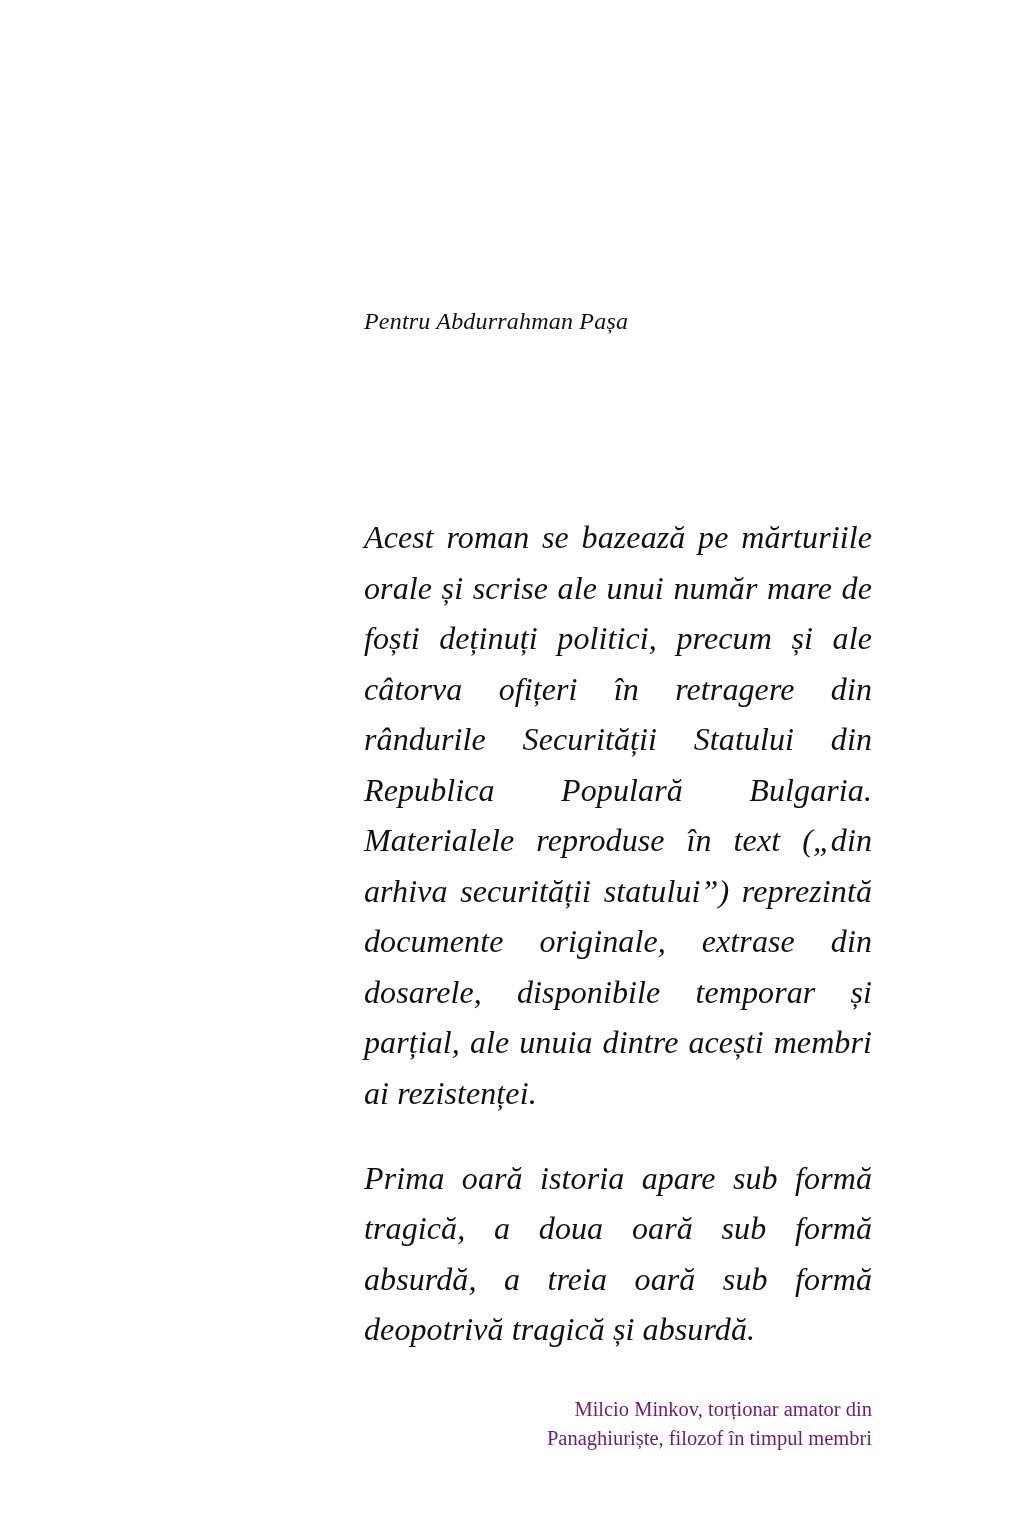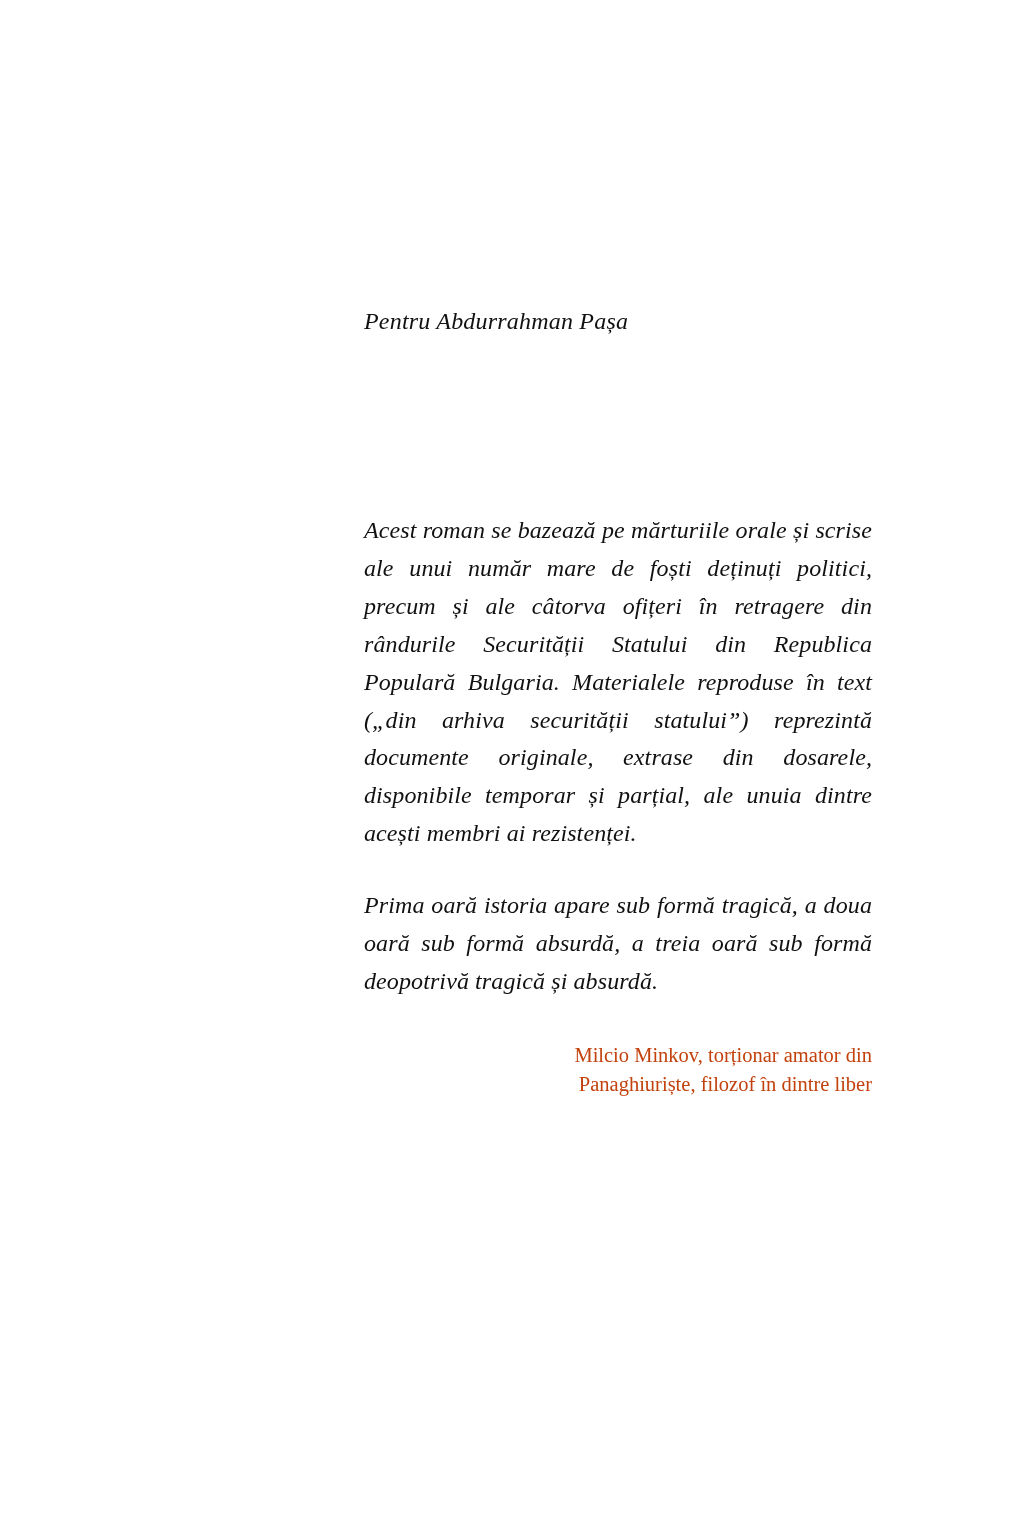--- a/index.html
+++ b/index.html
@@ -38,7 +38,7 @@
 
   .epigraph-para {
     font-style: italic;
-    font-size: 24px;
+    font-size: 32px;
     line-height: 1.58;
     text-align: justify;
     color: #111111;

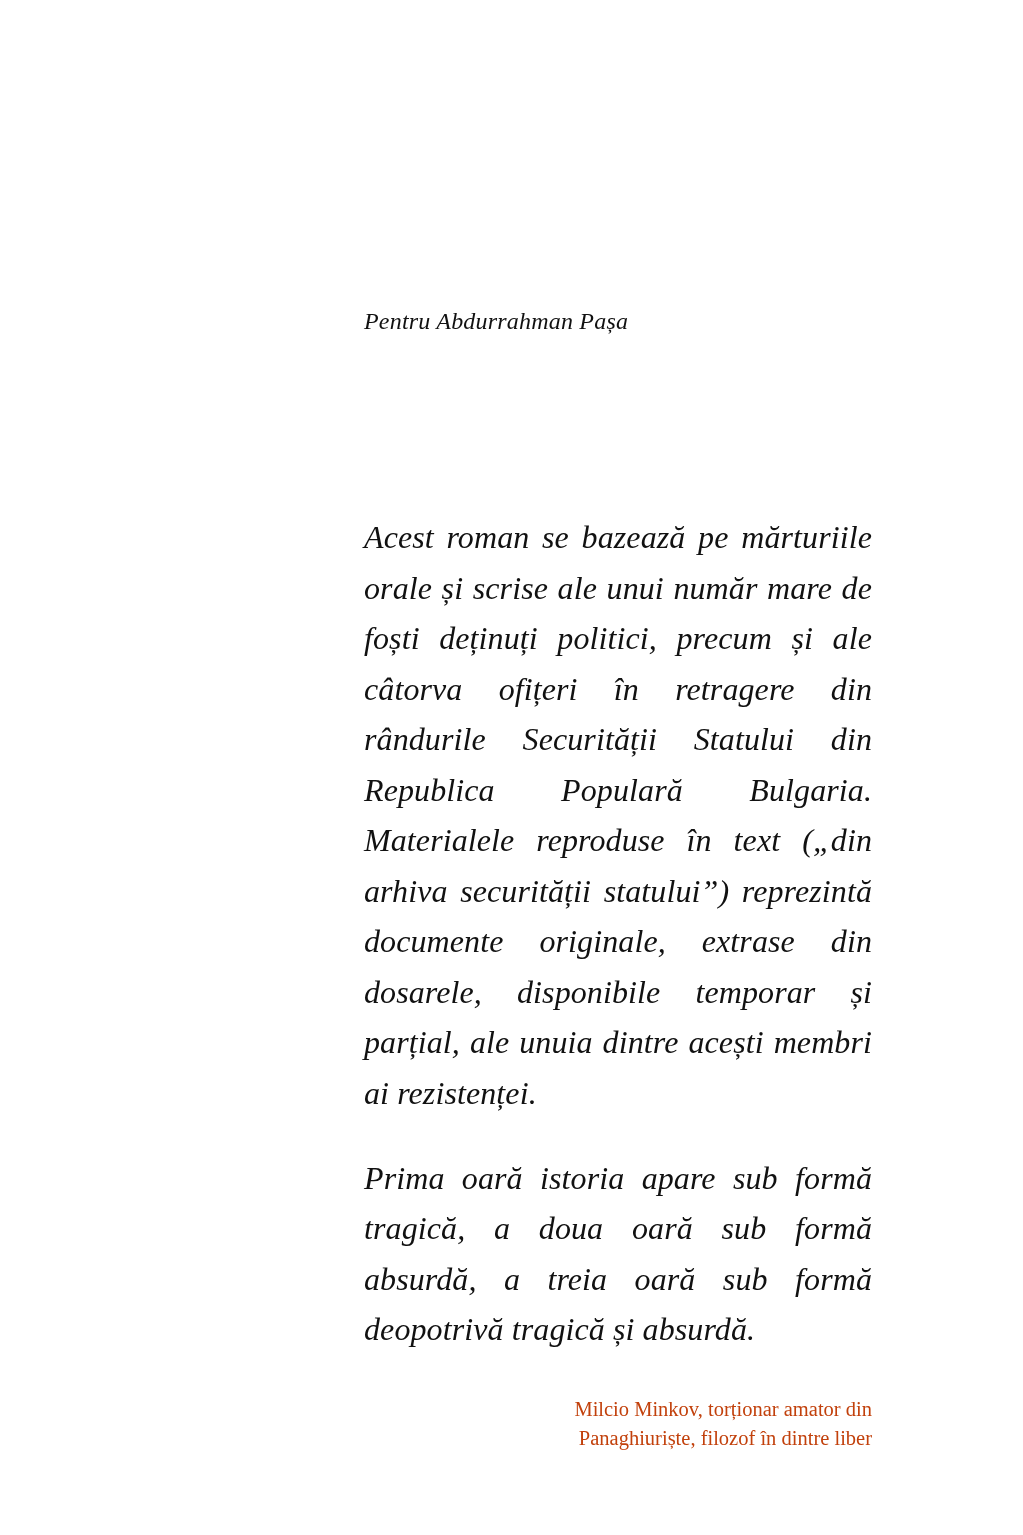--- a/index.html
+++ b/index.html
@@ -55,7 +55,7 @@
     font-size: 20.5px;
     line-height: 1.42;
     text-align: right;
-    color: #c2410c;
+    color: #701a75;
     margin: 0;
     padding-left: 120px;
   }

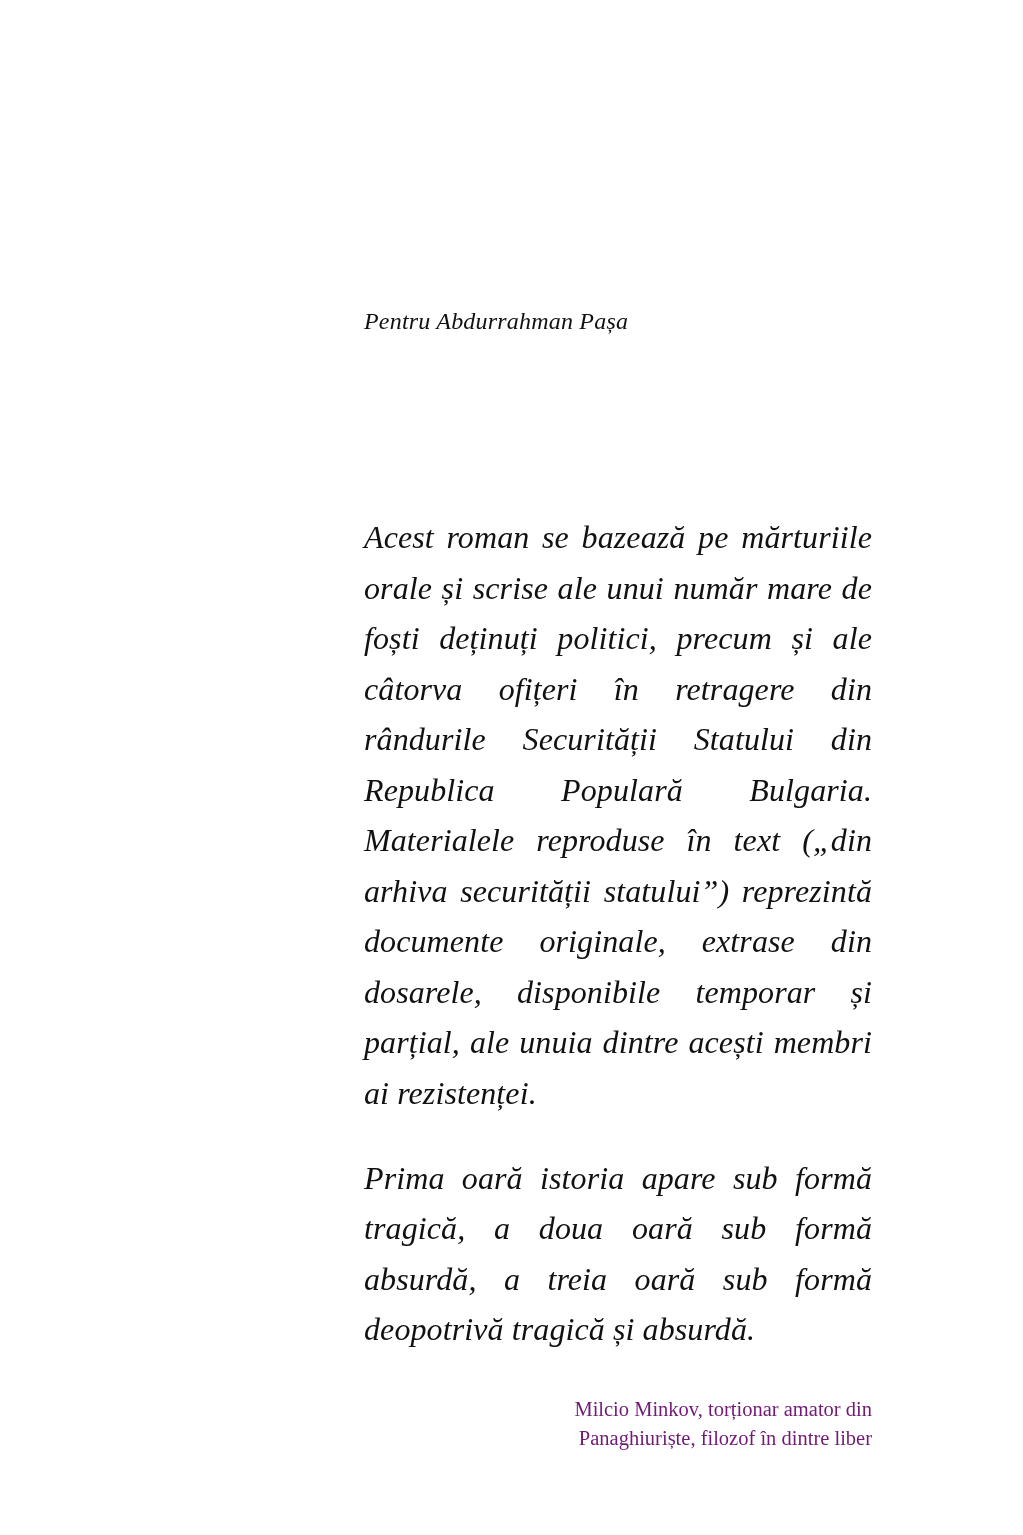--- a/index.html
+++ b/index.html
@@ -73,7 +73,7 @@
     <p class="epigraph-para last">Prima oară istoria apare sub formă tragică, a doua oară sub formă absurdă, a treia oară sub formă deopotrivă tragică și absurdă.</p>
 
     <p class="attribution">Milcio Minkov, torționar amator din</p>
-    <p class="attribution">Panaghiuriște, filozof în dintre liber</p>
+    <p class="attribution">Panaghiuriște, filozof în timpul membri</p>
   </div>
 
 </div>

